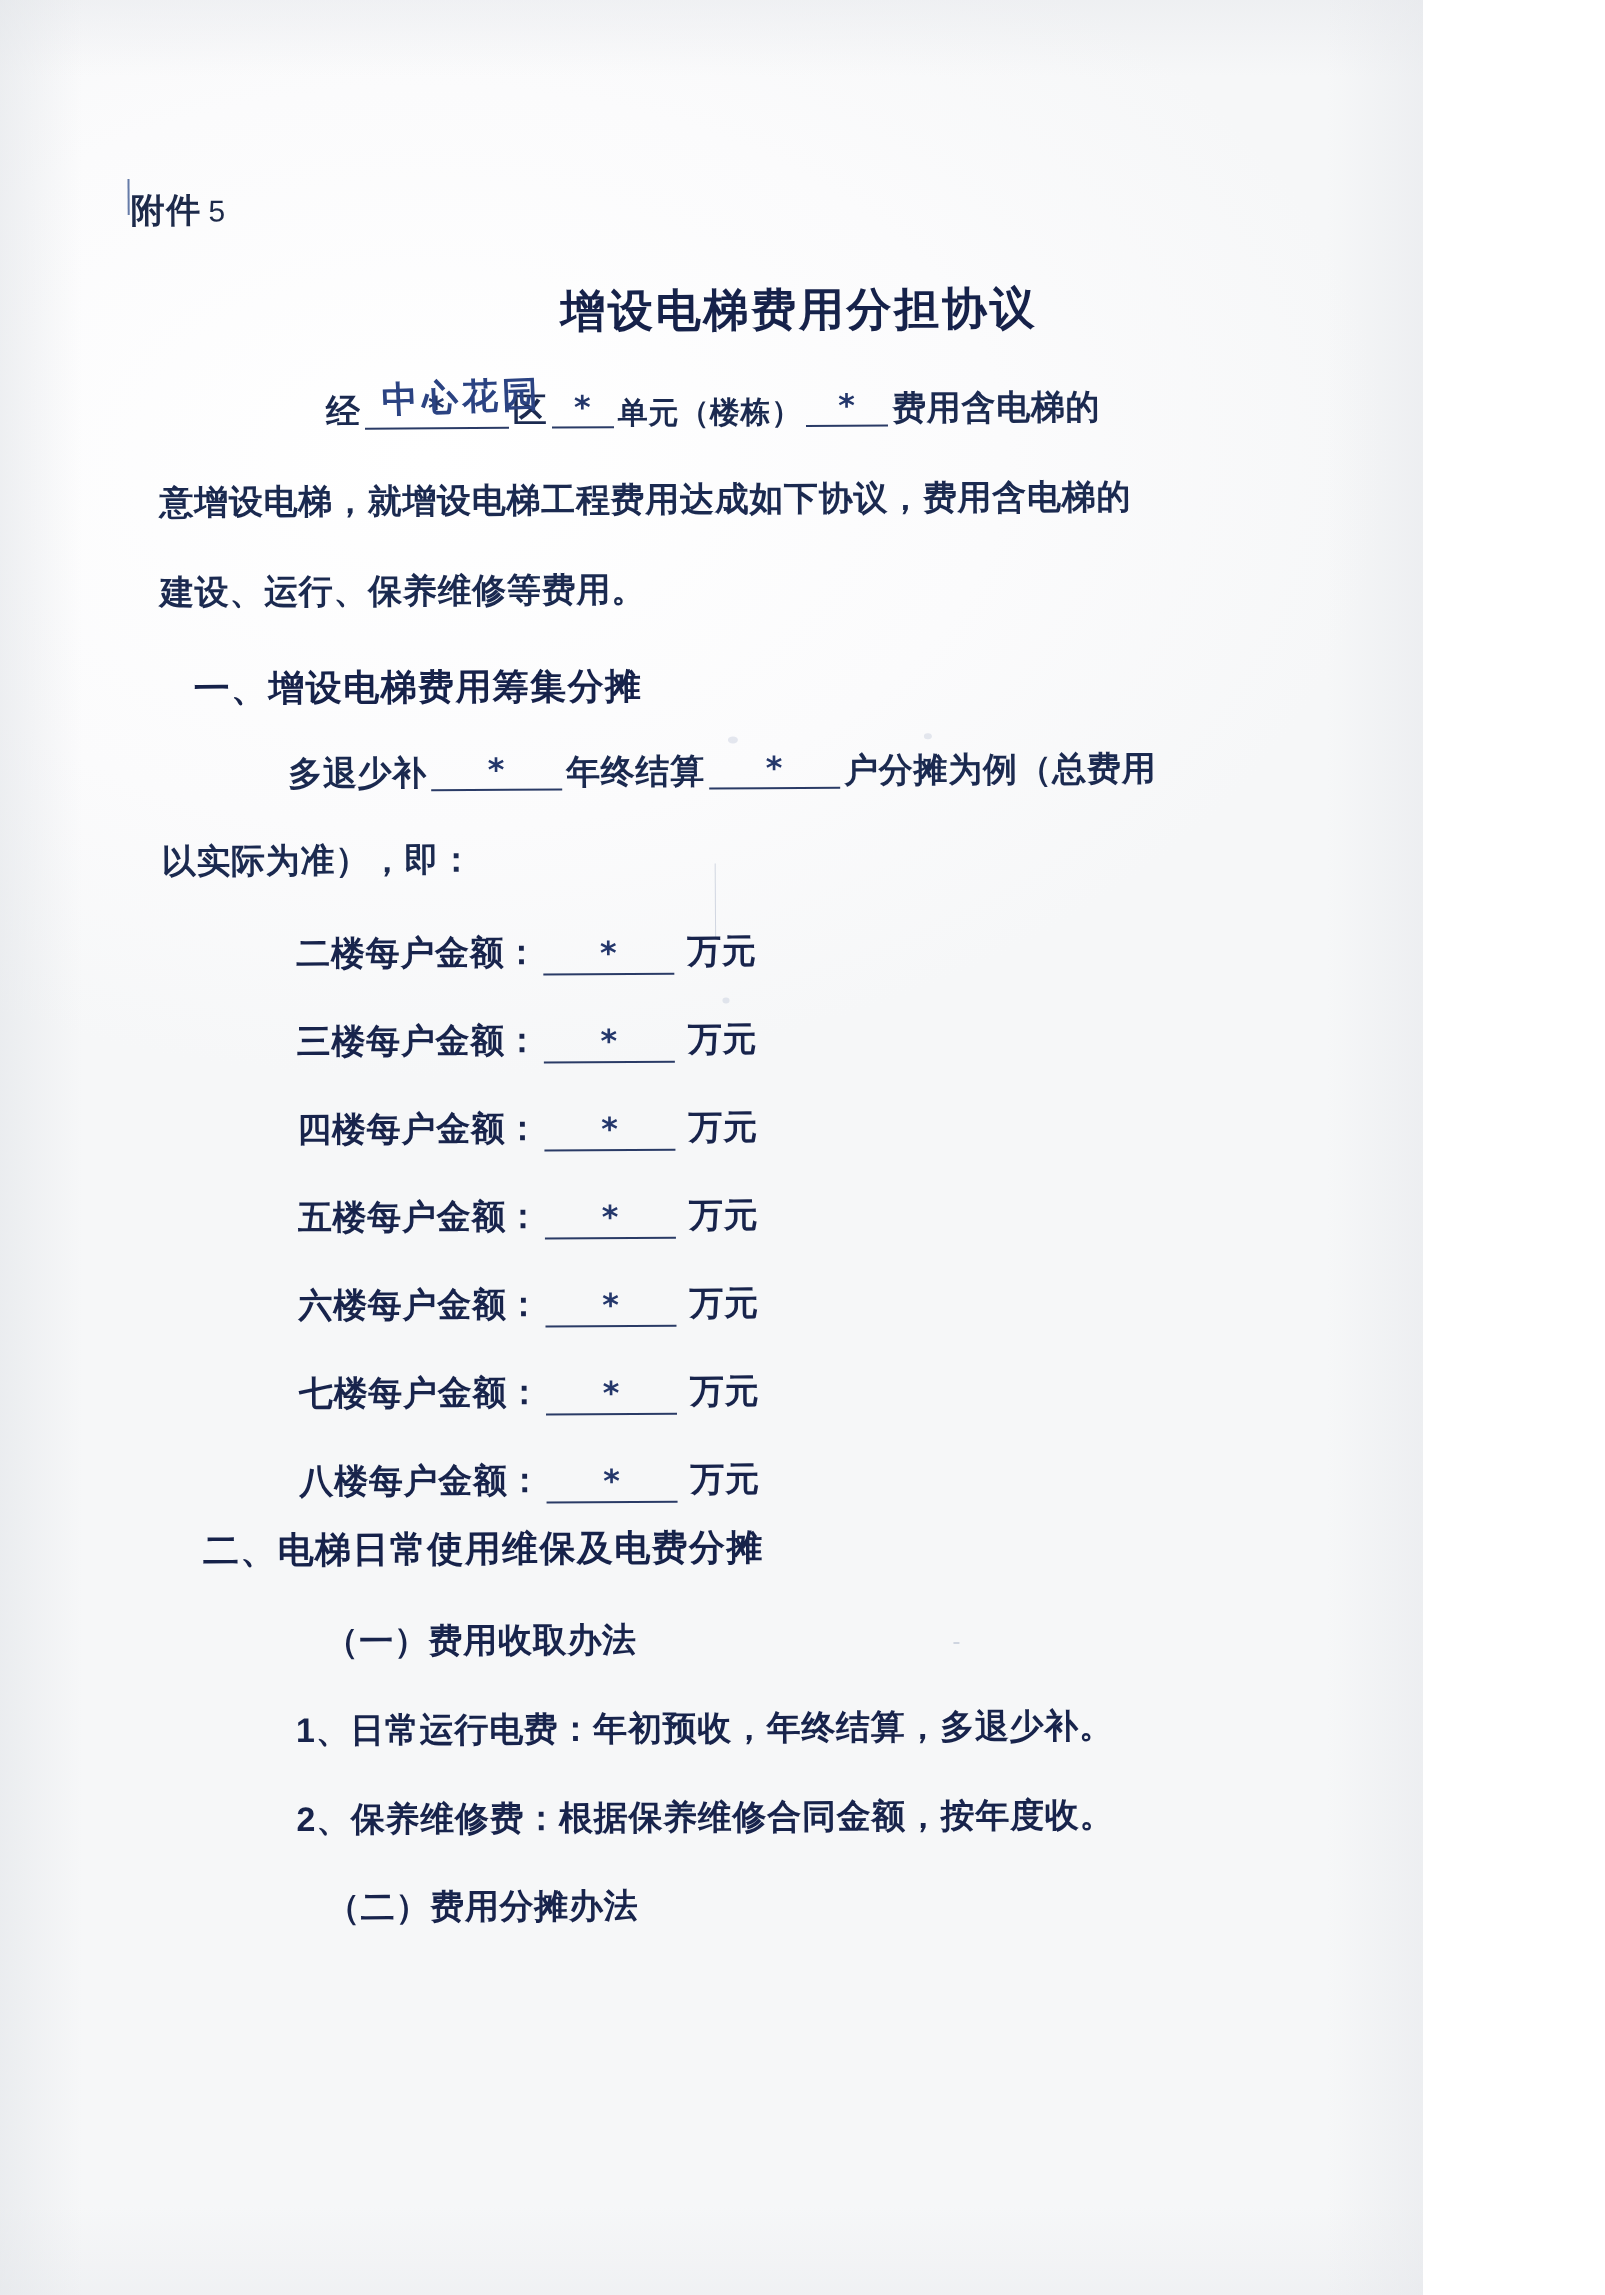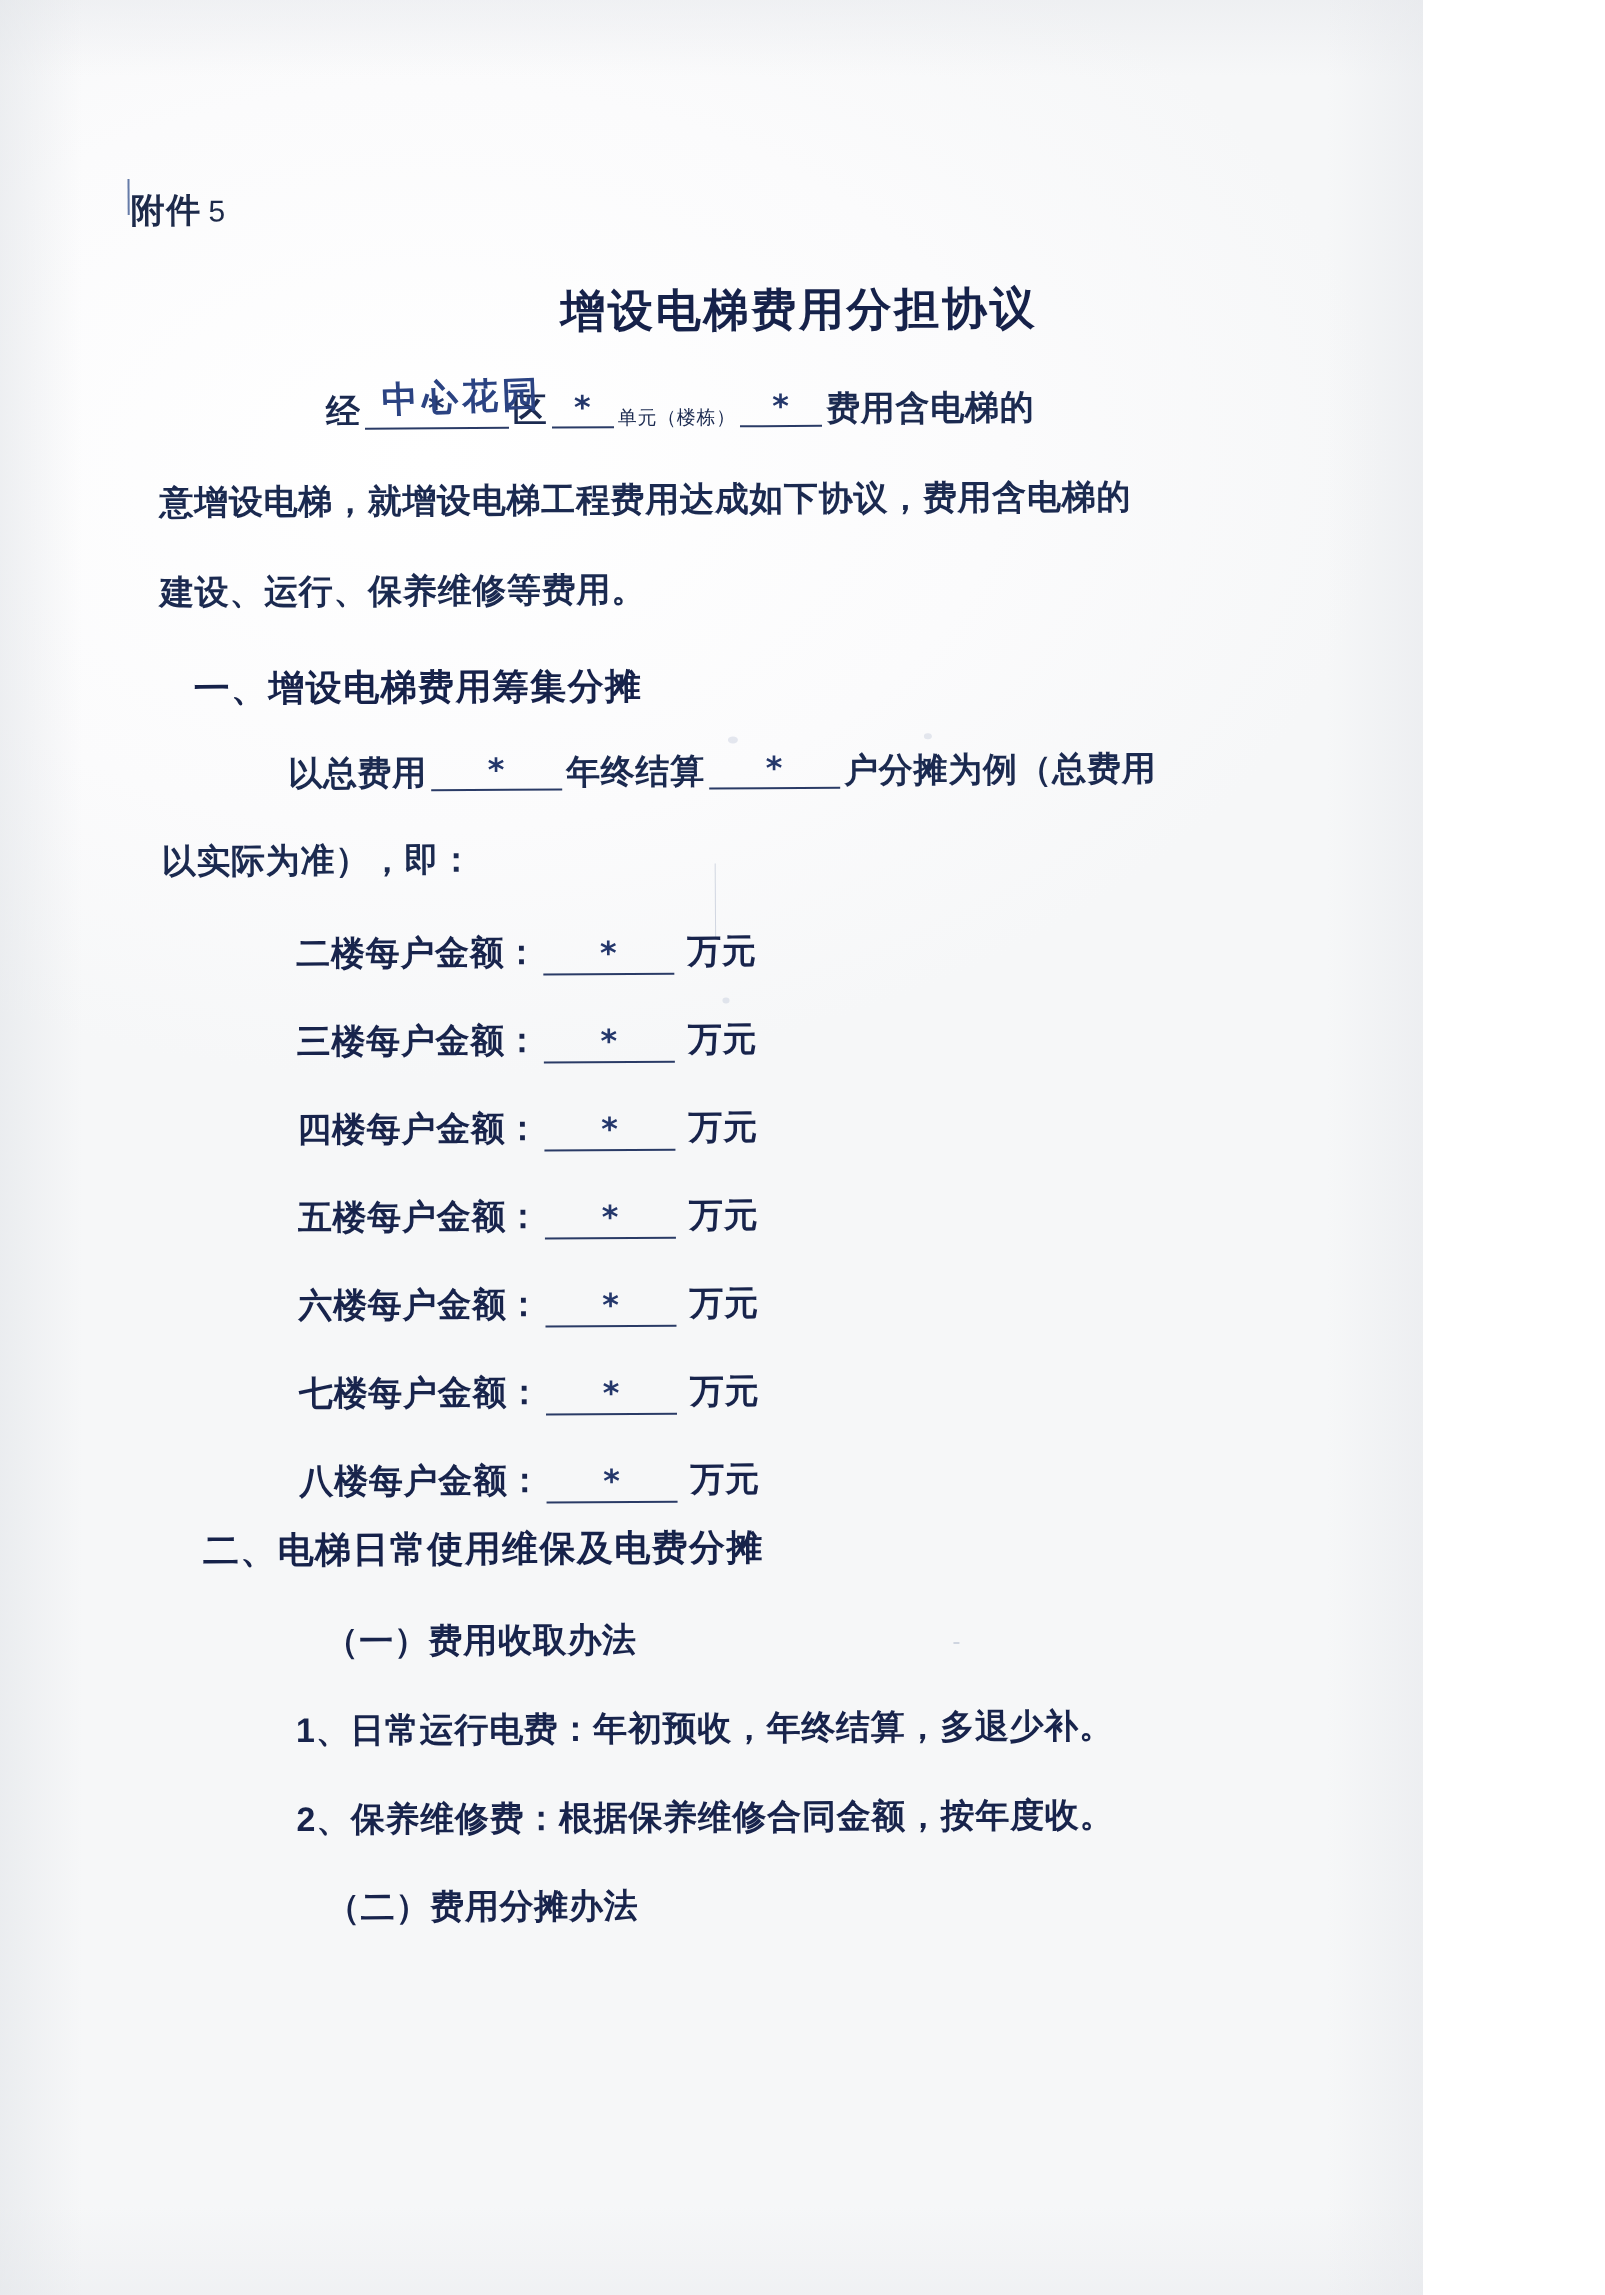--- a/index.html
+++ b/index.html
@@ -202,8 +202,8 @@
   }
 
   .small-cn {
-    font-size: 19px;
-    font-weight: 400;
+    font-size: 30px;
+    font-weight: 700;
   }
 
   

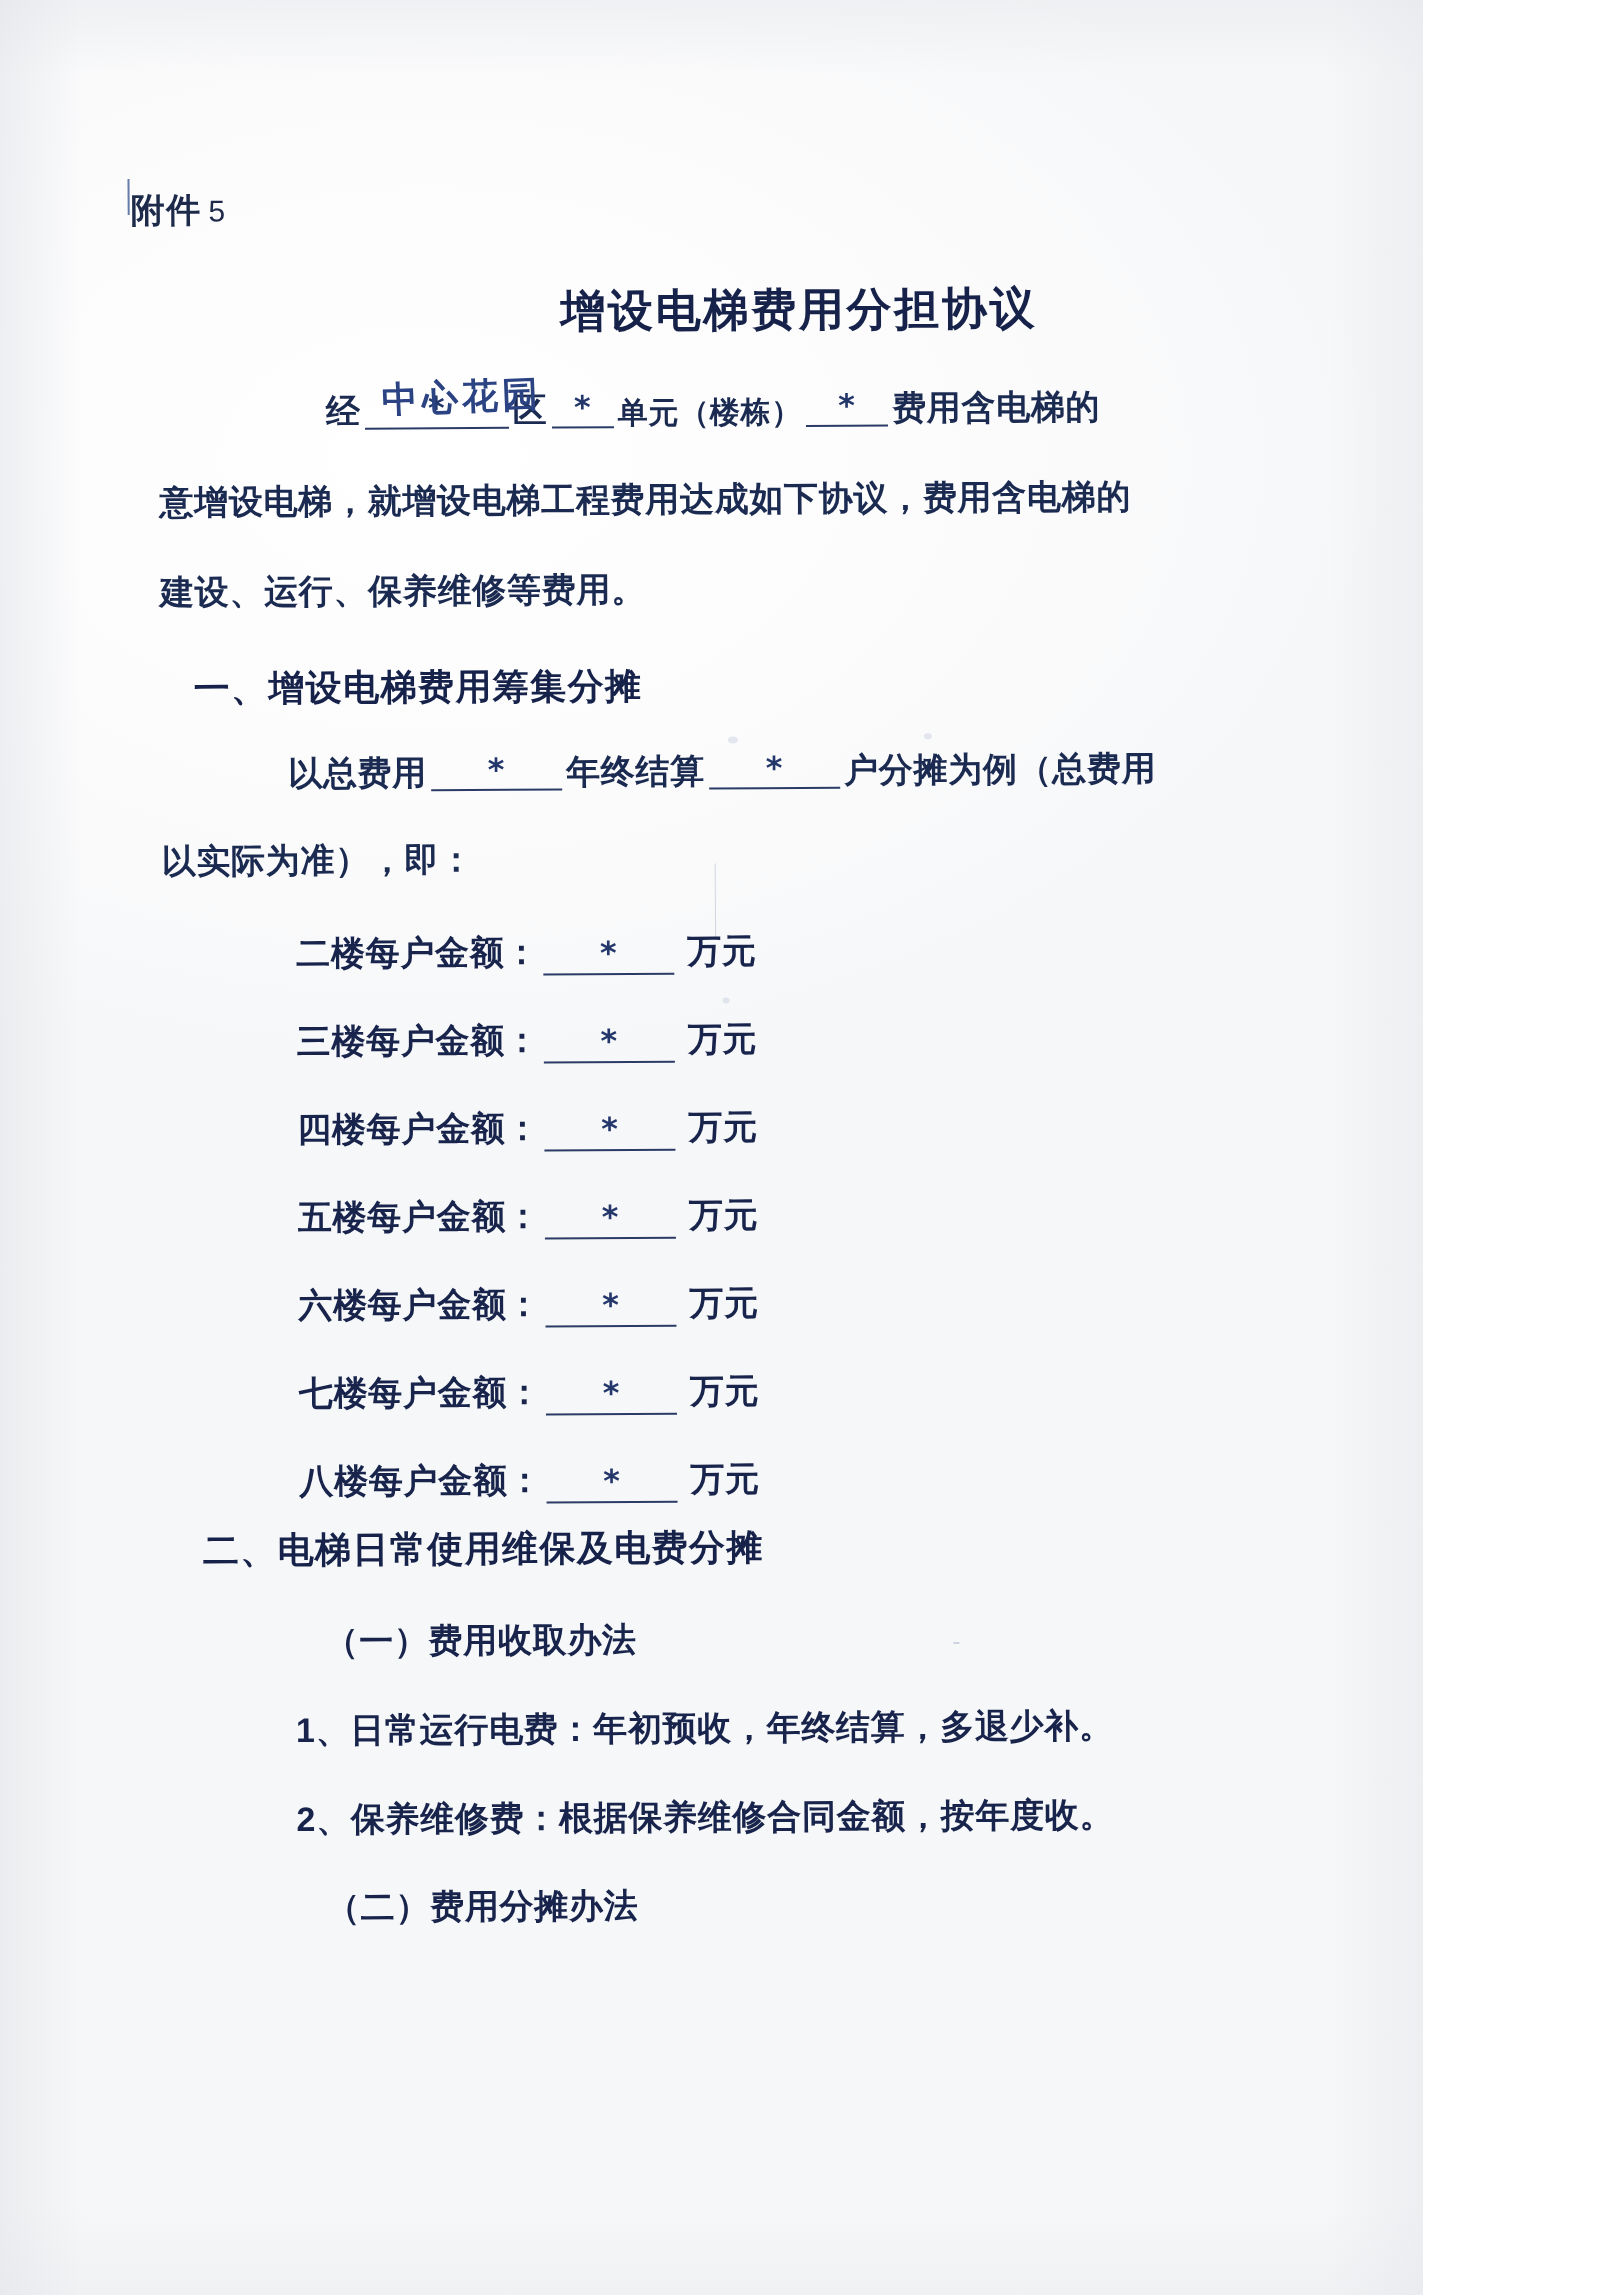--- a/index.html
+++ b/index.html
@@ -264,7 +264,7 @@
     <div class="sec-head sec1">一、增设电梯费用筹集分摊</div>
 
     <div class="para line4">
-      <span>以总费用</span>
+      <span>多退少补</span>
       <span class="blank b-w190">
         <span class="hw">*</span>
       </span>

